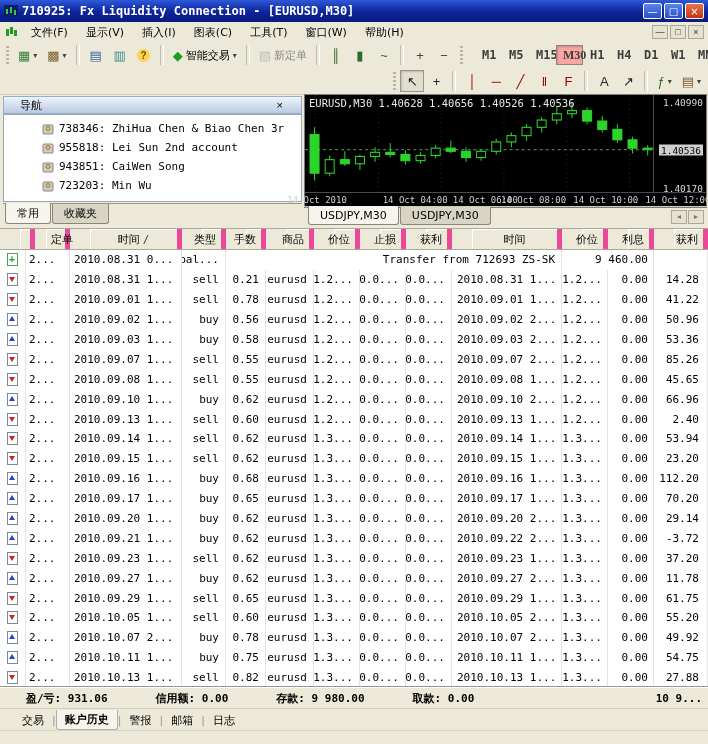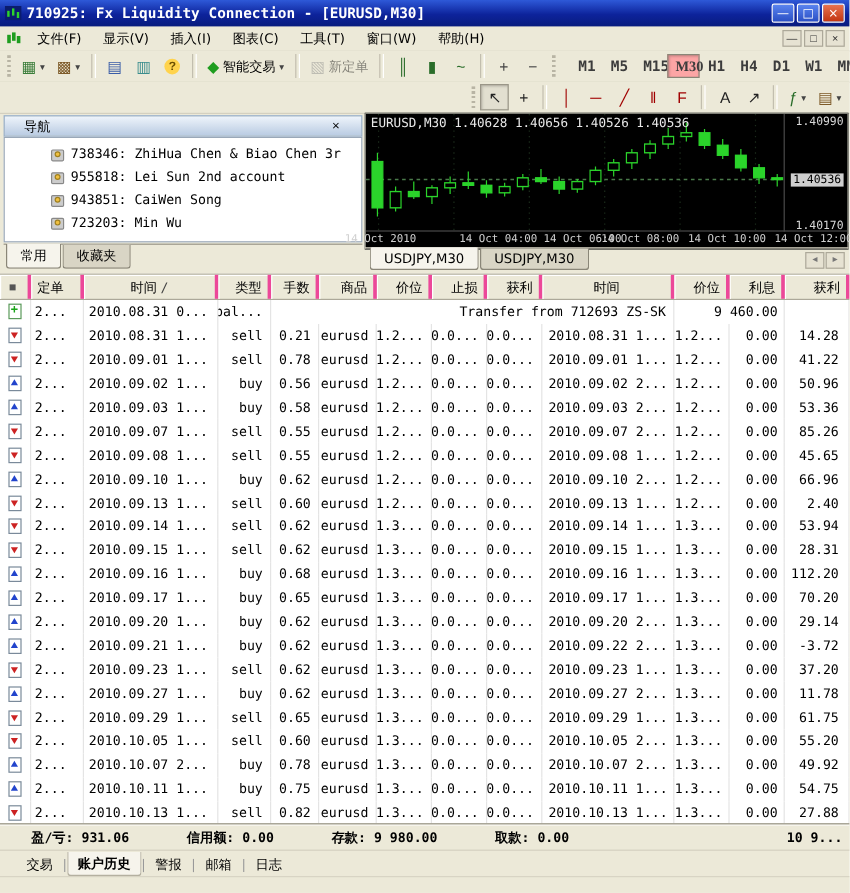--- a/index.html
+++ b/index.html
@@ -95,8 +95,8 @@
   .t-header,.t-row{display:grid;grid-template-columns:26px 44px 112px 44px 40px 48px 46px 46px 46px 110px 46px 46px 54px;
     font-family:"DejaVu Sans Mono","Liberation Mono",monospace;font-size:11px;}
   .t-header{height:20px;background:#ece9d8;border-bottom:1px solid #aca899;align-items:center;}
-  .t-header .hc{height:100%;display:flex;align-items:center;border-right:3px solid #ec4899;
-    box-shadow:inset 1px 1px 0 #fff;padding:0 5px;justify-content:flex-end;cursor:default;white-space:nowrap;}
+  .t-header .hc{height:100%;display:flex;align-items:center;border-right:5px solid #ec4899;
+    box-shadow:inset 1px 1px 0 #fff;padding:0 5px;justify-content:flex-end;cursor:default;white-space:nowrap;margin-left:20px;}
   .t-header .hc.left{justify-content:flex-start;}
   .t-header .hc.center{justify-content:center;}
   .hdr-sq{width:5px;height:5px;background:#555;margin-left:3px;}

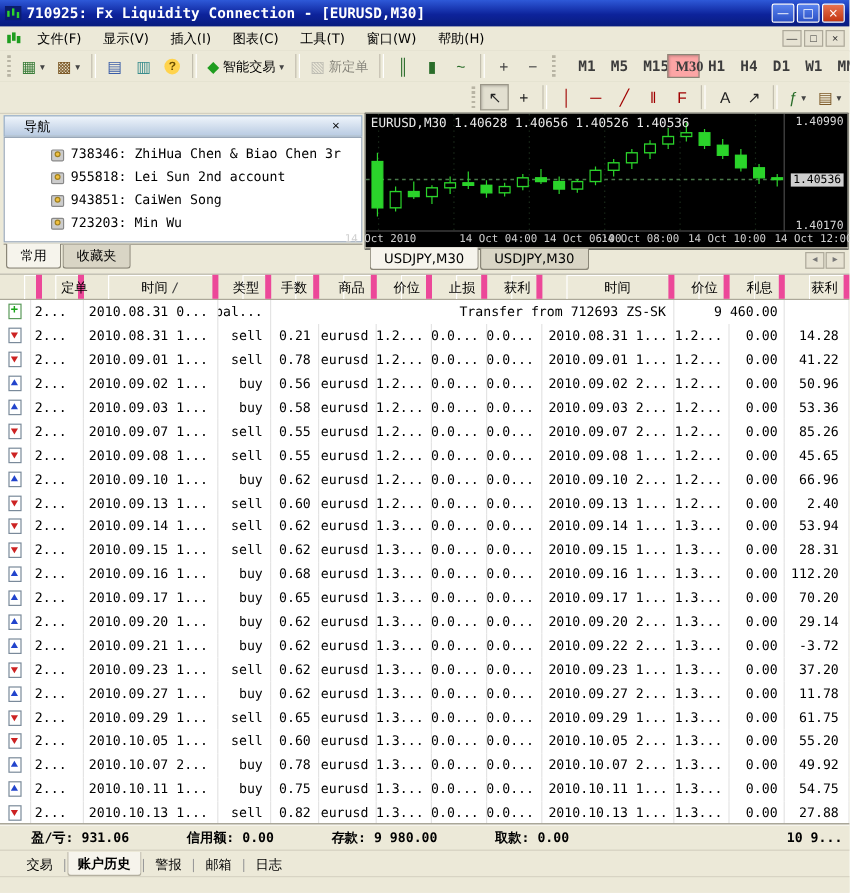--- a/index.html
+++ b/index.html
@@ -626,7 +626,7 @@
         <span class="c col8">2010.09.15 1...</span>
         <span class="c col9">1.3...</span>
         <span class="c col10">0.00</span>
-        <span class="c col11">28.31</span>
+        <span class="c col11">23.20</span>
       </div>
       <div class="t-row">
         <span class="c ci">

